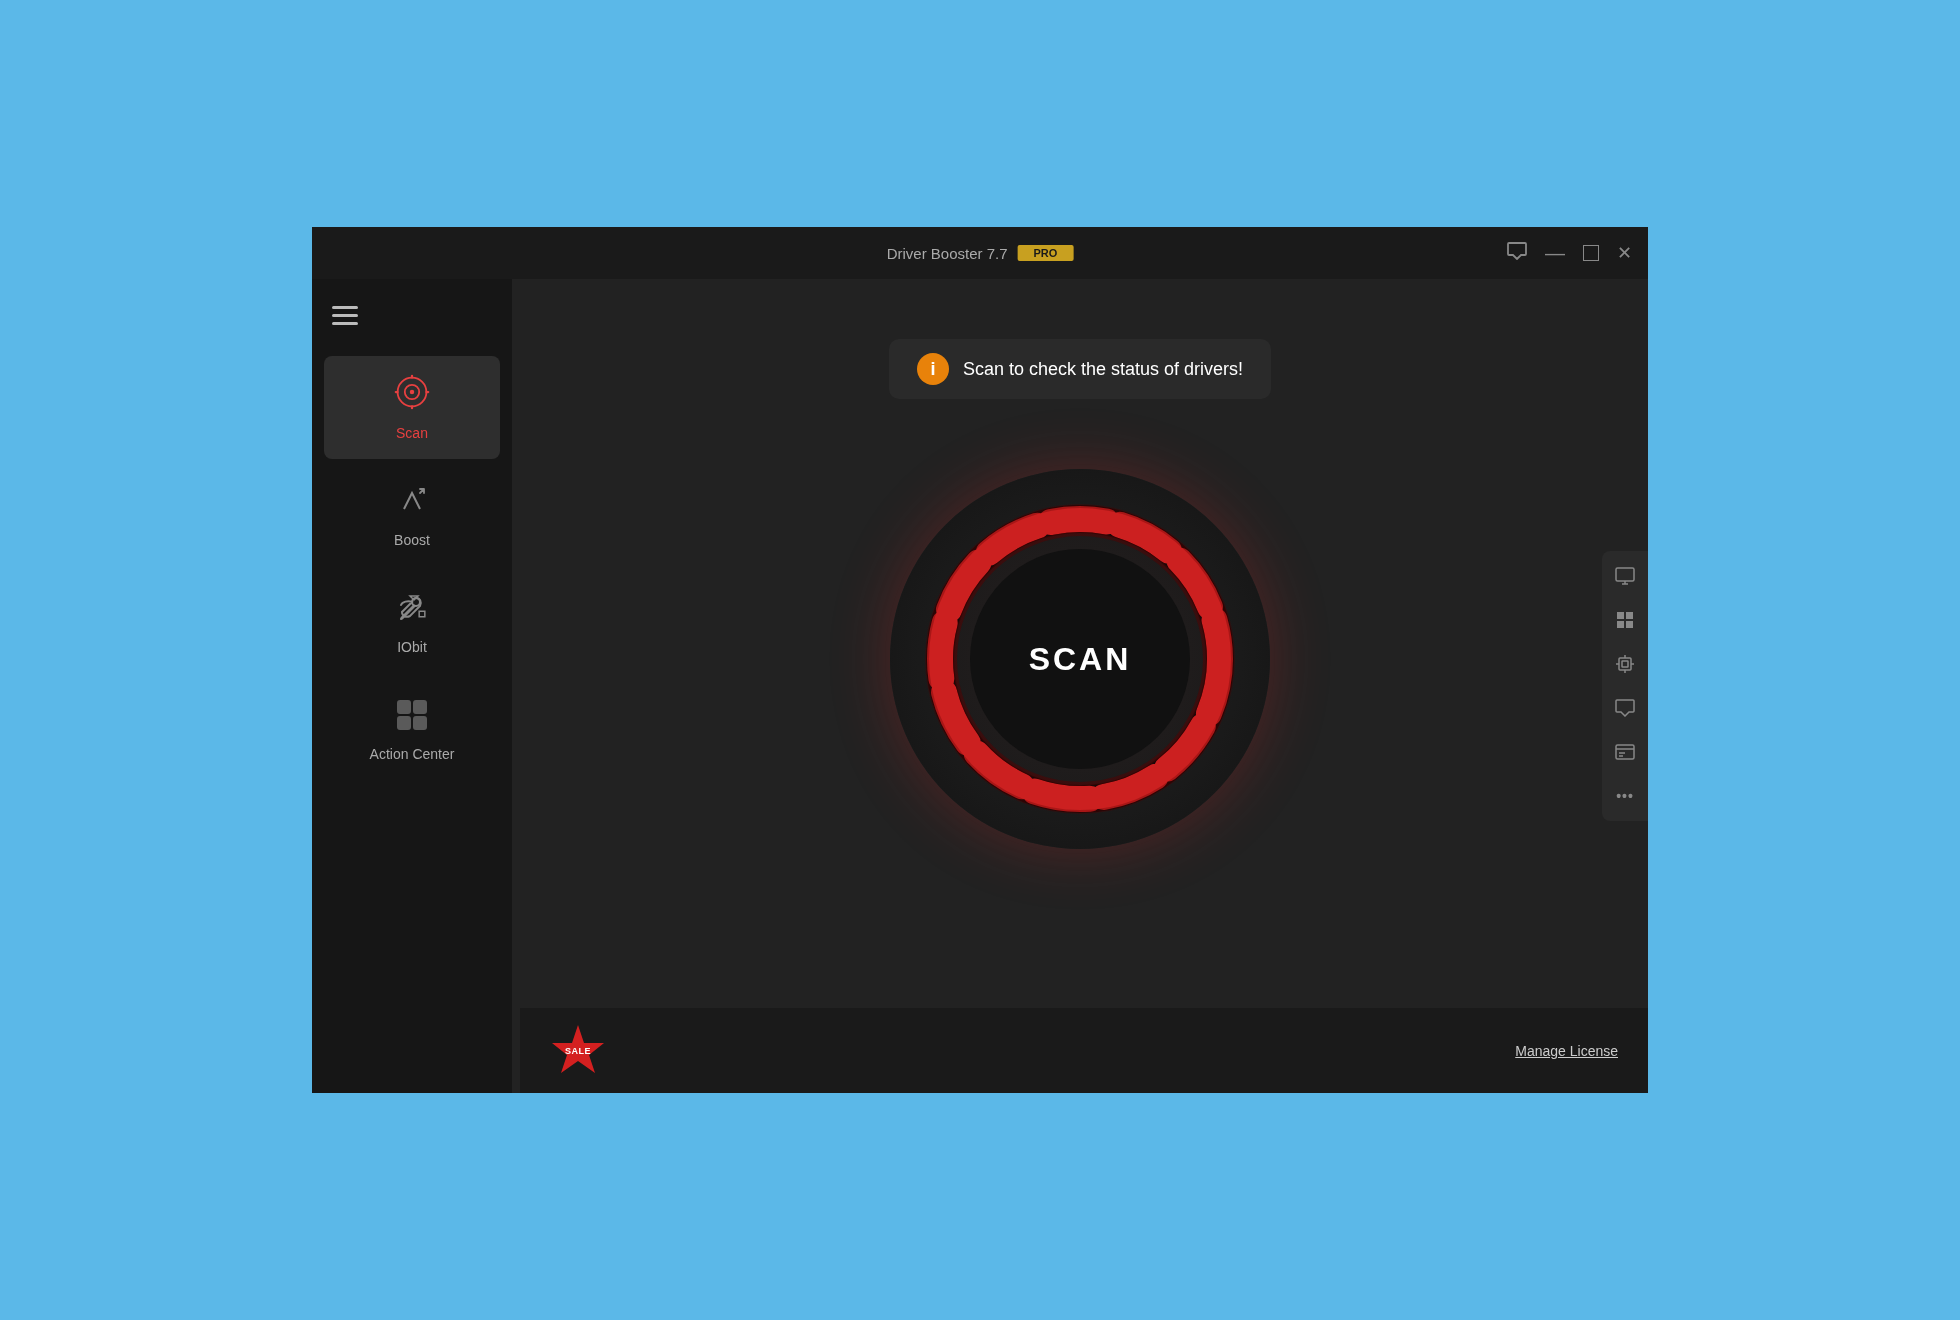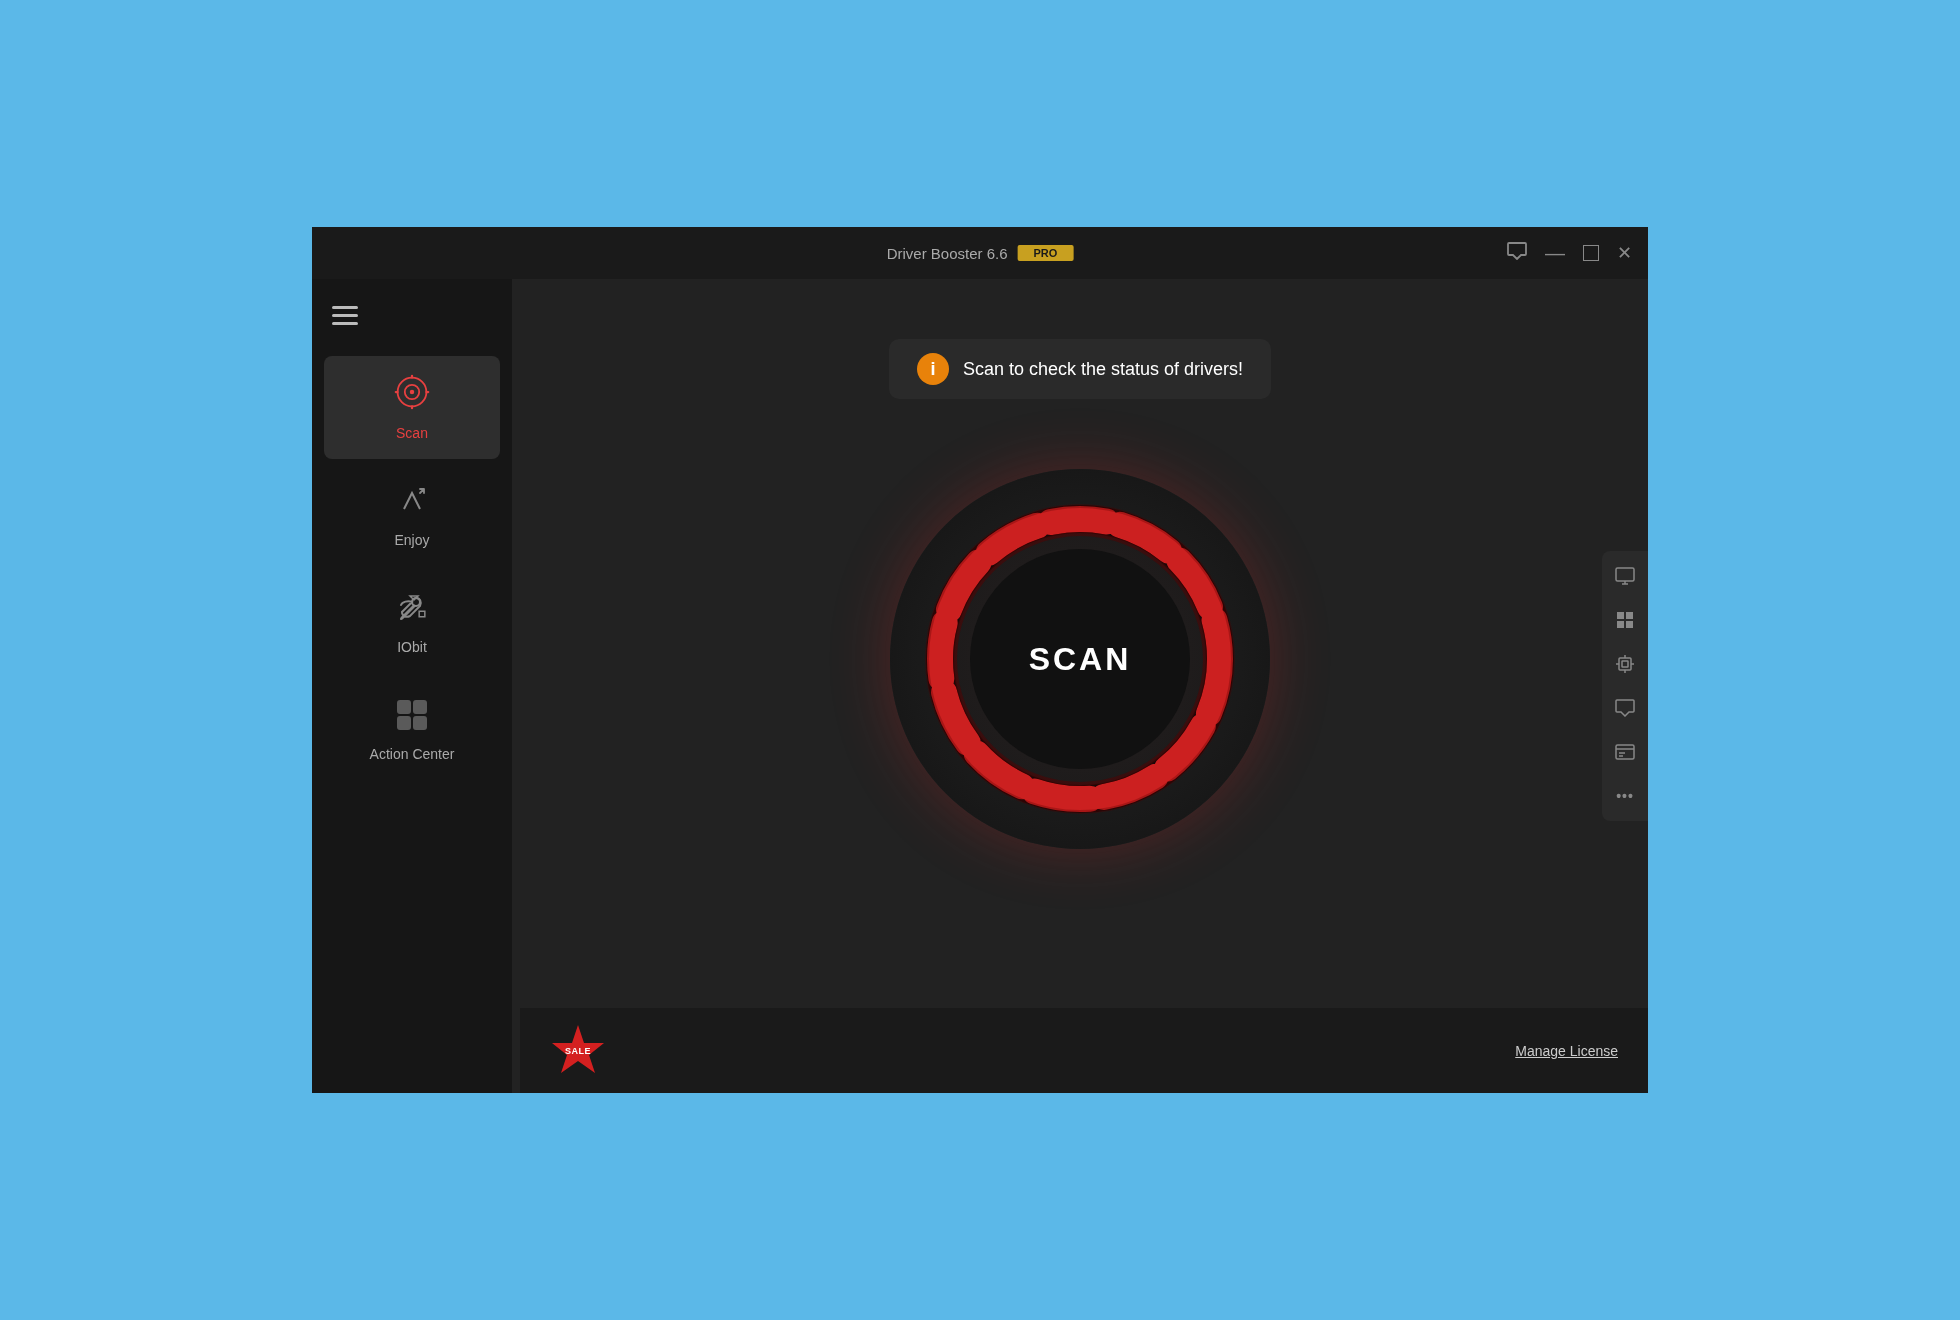--- a/index.html
+++ b/index.html
@@ -275,7 +275,7 @@
   <div class="titlebar">
     <div style="width:80px;"></div>
     <div class="titlebar-center">
-      <span class="titlebar-title">Driver Booster 6.6</span>
+      <span class="titlebar-title">Driver Booster 7.7</span>
       <span class="pro-badge">PRO</span>
     </div>
     <div class="titlebar-controls">

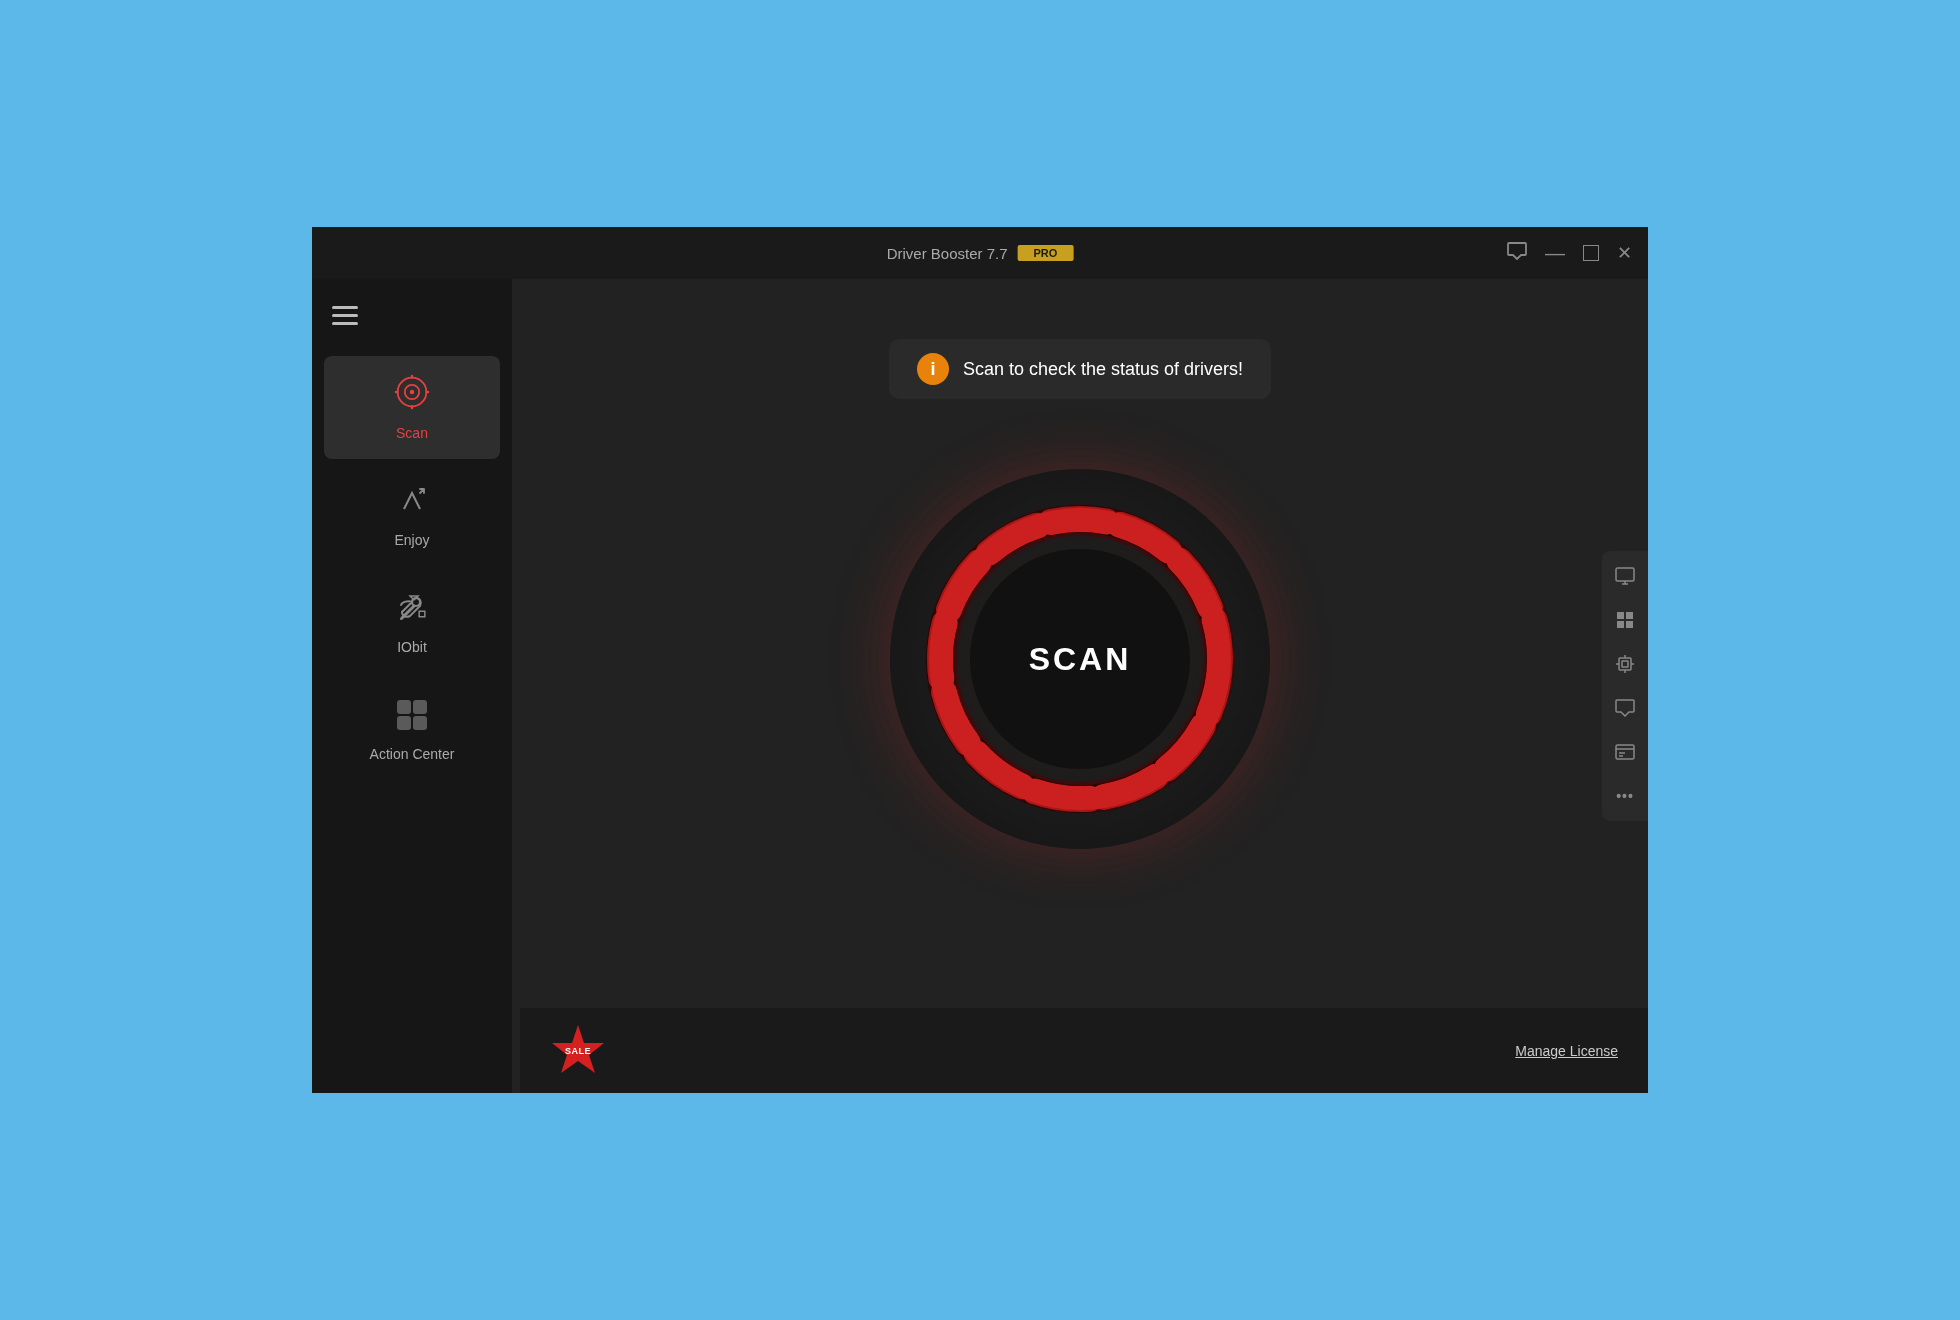--- a/index.html
+++ b/index.html
@@ -323,7 +323,7 @@
             <path d="M24 8 L28 4 M28 4 L24 4 M28 4 L28 8" stroke="#888" stroke-width="1.8" stroke-linecap="round"></path>
           </svg>
         </span>
-        <span style="font-size:14px;">Enjoy</span>
+        <span style="font-size:14px;">Boost</span>
       </div>
 
       <div class="sidebar-item">

